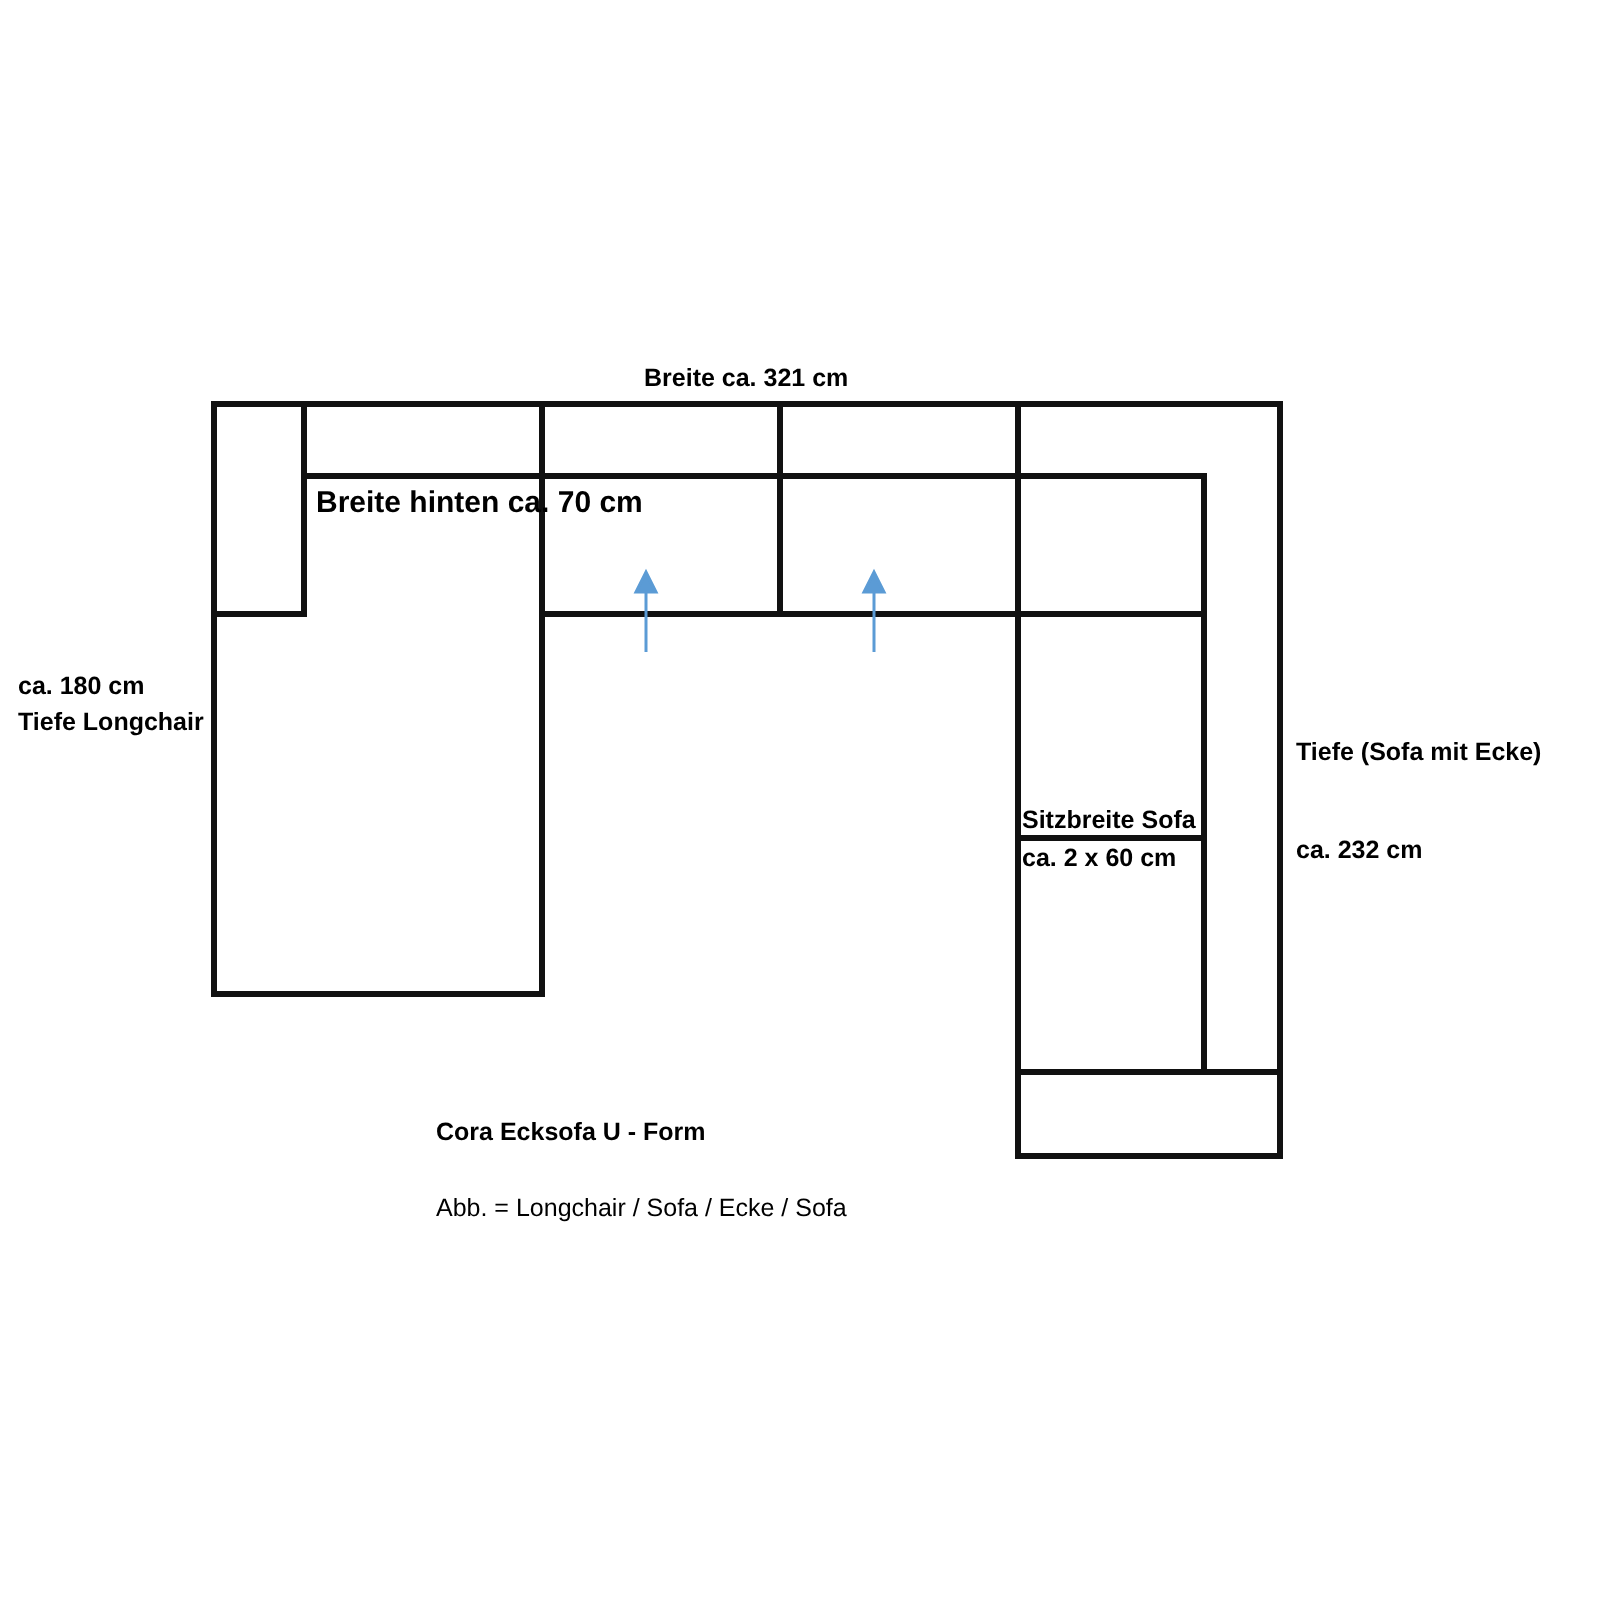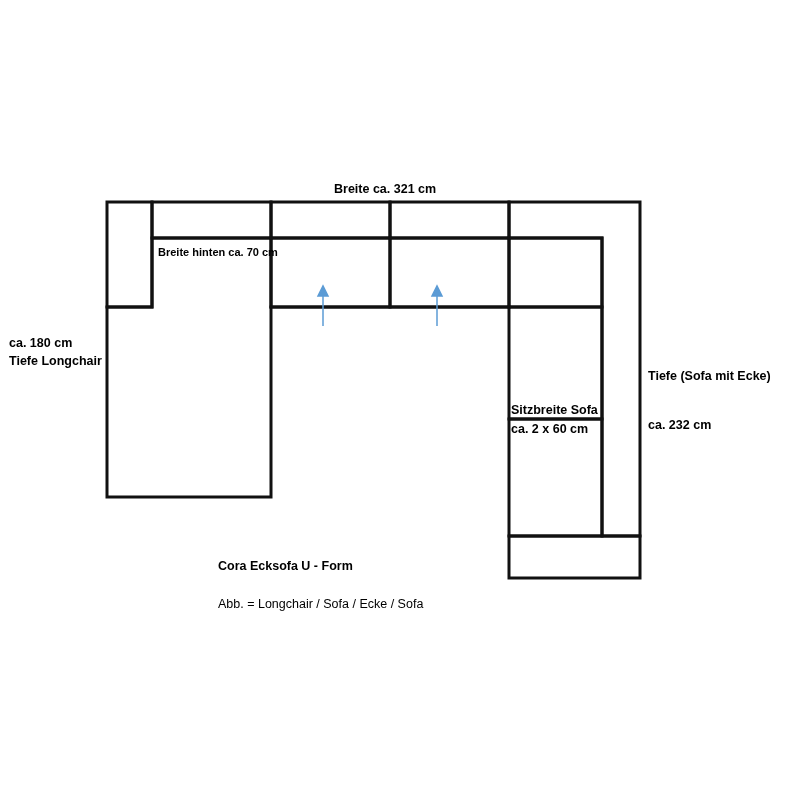--- a/index.html
+++ b/index.html
@@ -48,7 +48,7 @@
     </g>
   </svg>
 
-  <div class="lbl b" style="left:334px; top:181px;">Breite ca. 321 cm</div>
+  <div class="lbl b" style="left:322px; top:181px;">Breite ca. 321 cm</div>
   <div class="lbl small" style="left:158px; top:244px;">Breite hinten ca. 70 cm</div>
 
   <div class="lbl b" style="left:9px; top:317px;margin-top:36px;">Tiefe Longchair</div>

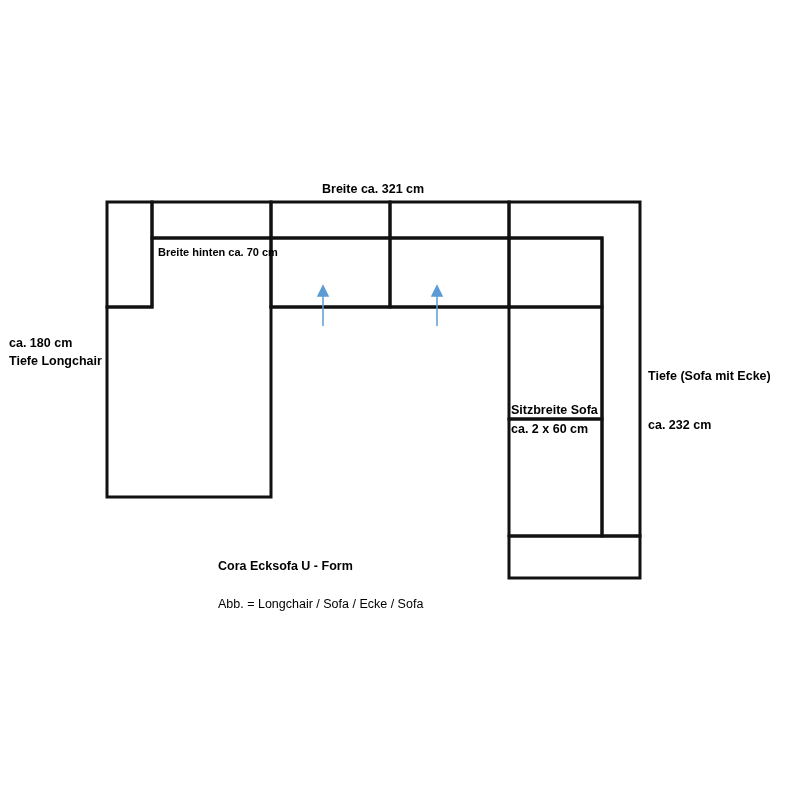--- a/index.html
+++ b/index.html
@@ -8,7 +8,7 @@
     .diagram { position: absolute; left: 0; top: 0; width: 800px; height: 800px; }
     .lbl { position: absolute; white-space: nowrap; font-size: 12.5px; line-height: 16px; }
     .b { font-weight: bold; }
-    .small { font-size: 11px; font-weight: bold; }
+    .small { font-size: 15px; font-weight: bold; }
   </style>
 </head>
 <body>

